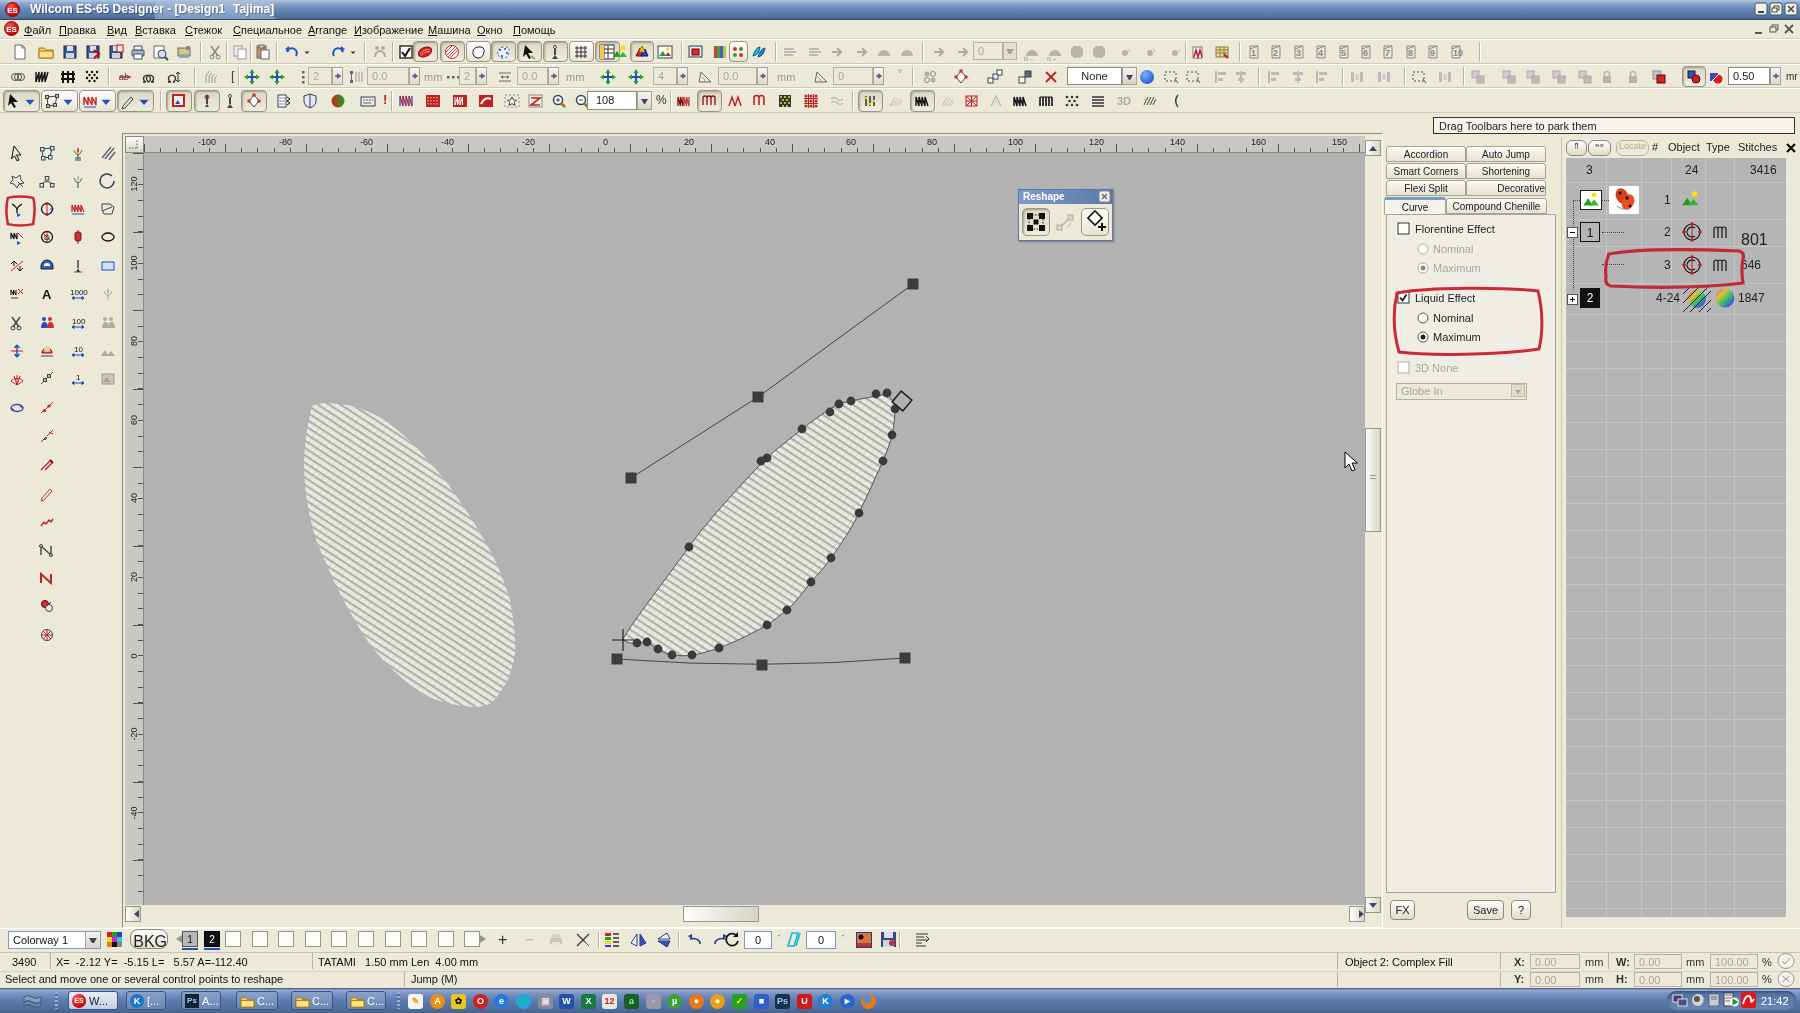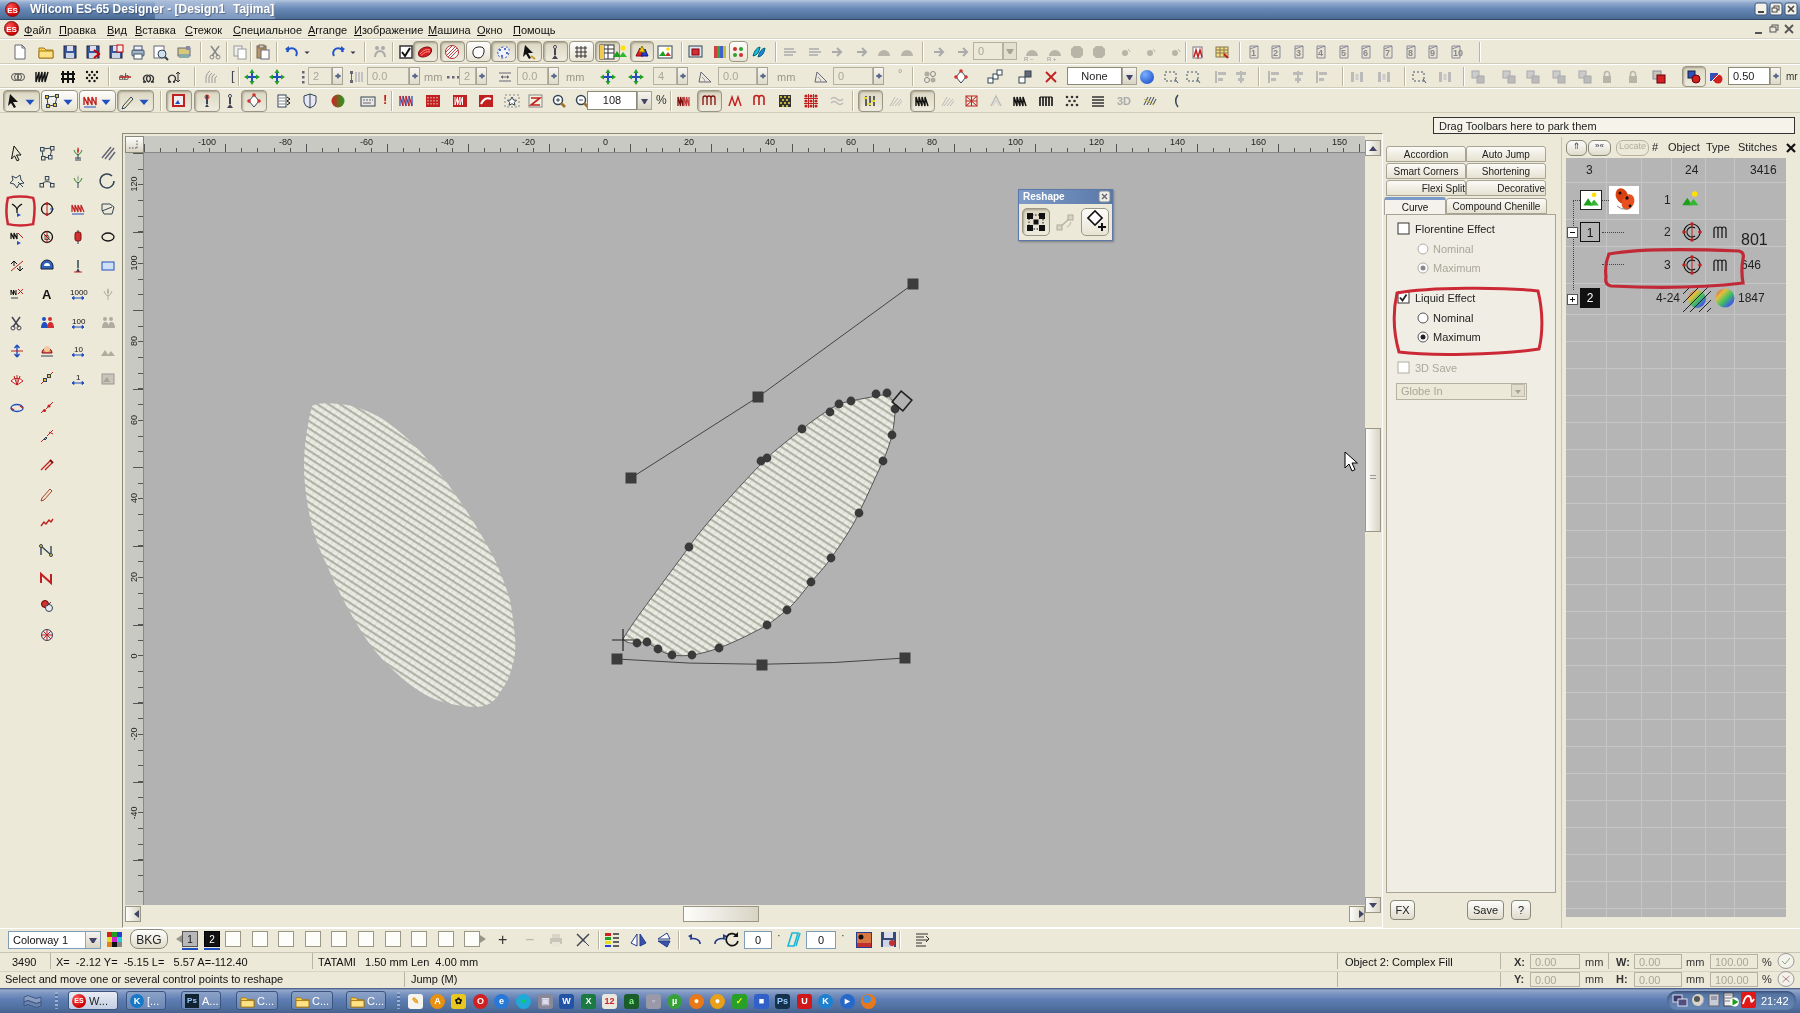--- a/index.html
+++ b/index.html
@@ -707,7 +707,7 @@
     <path d="M5 7 h4" stroke="#345"></path>
     <path d="M10 10 l4 4" stroke="#a07030" stroke-width="2.5"></path>
   </svg>
-<div class="inp" style="left:587px;top:91px;width:50px;height:19px;padding:2px 8px;border:1px solid #8a8a7a;color:#222;text-align:center;">108</div>
+<div class="inp" style="left:587px;top:91px;width:50px;height:19px;padding:2px 8px;border:1px solid #8a8a7a;color:#222;">108</div>
 <div class="abs" style="left:637px;top:91px;width:15px;height:19px;background:linear-gradient(#f6f5f0,#d8d4c4);border:1px solid #a8a494;">
     <div style="border:3px solid transparent;border-top:5px solid #446;margin:7px 3px;"></div>
   </div>

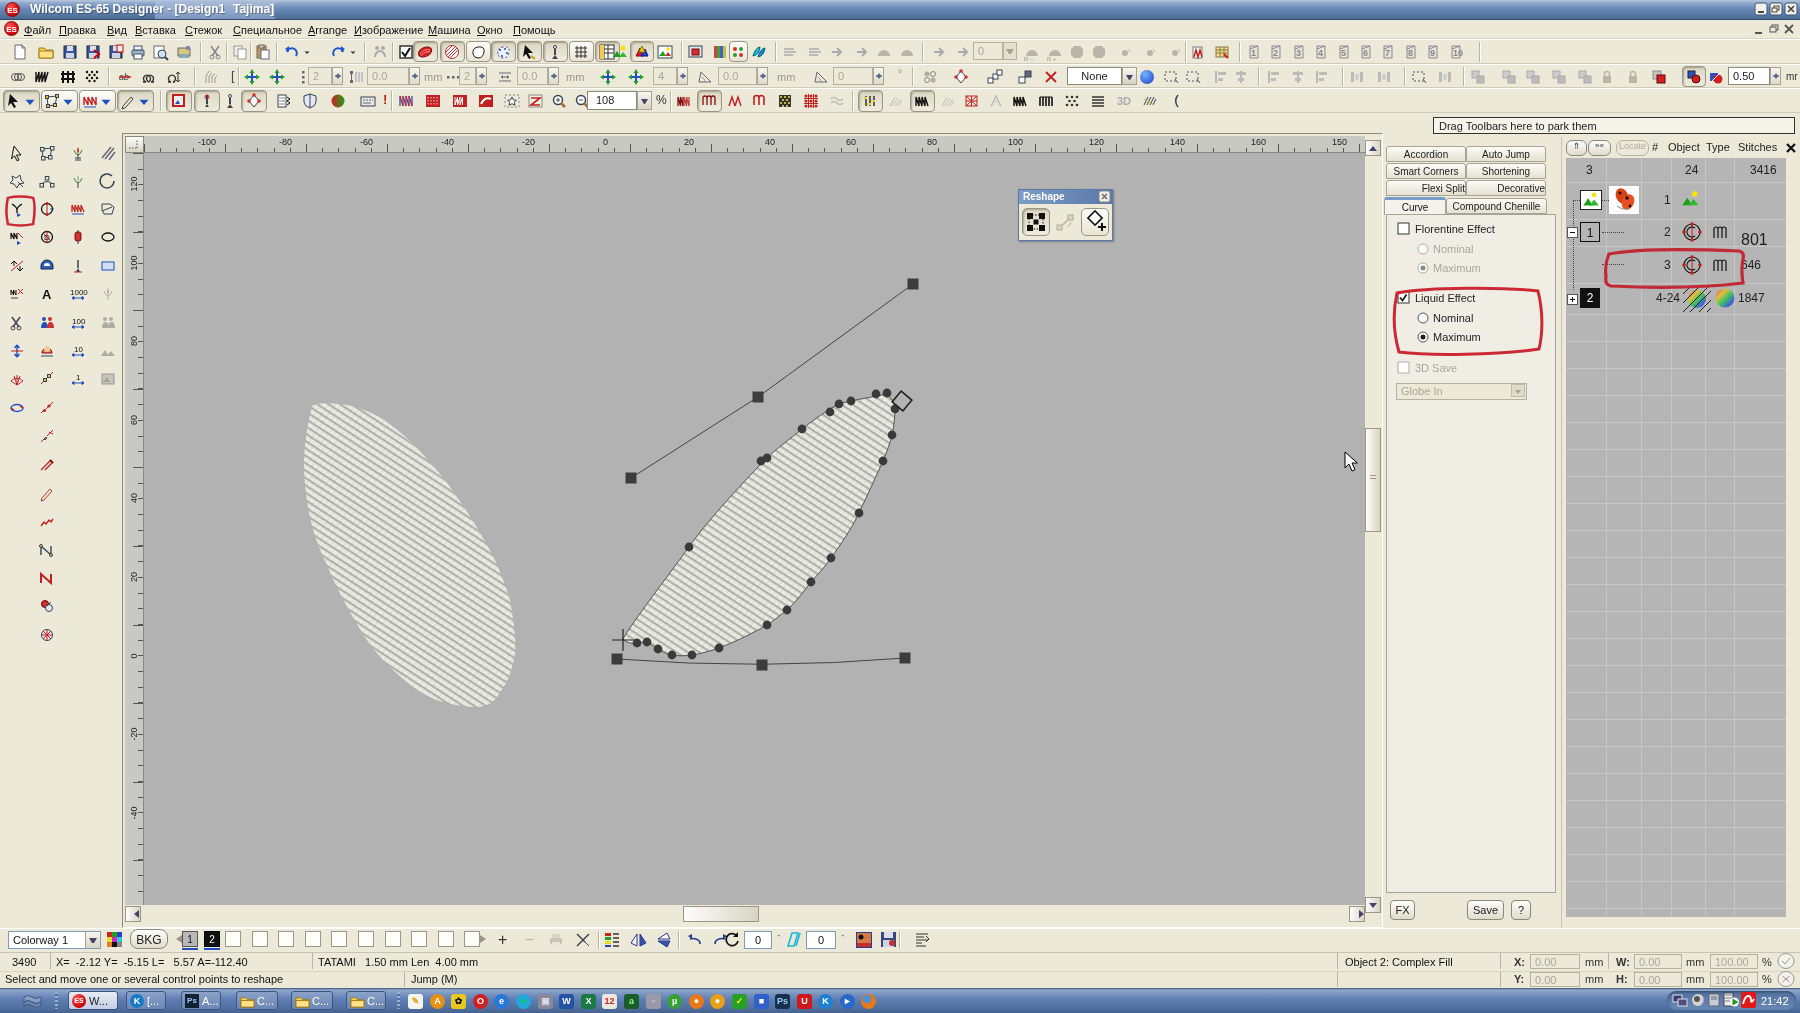--- a/index.html
+++ b/index.html
@@ -1176,7 +1176,7 @@
 <div class="abs" style="left:1466px;top:146px;width:80px;height:16px;background:linear-gradient(#fbfaf6,#e6e2d2);border:1px solid #a8a494;border-radius:3px 3px 0 0;font-size:10px;text-align:center;padding-top:2px;color:#222;">Auto Jump</div>
 <div class="abs" style="left:1386px;top:163px;width:80px;height:16px;background:linear-gradient(#fbfaf6,#e6e2d2);border:1px solid #a8a494;border-radius:3px 3px 0 0;font-size:10px;text-align:center;padding-top:2px;color:#222;">Smart Corners</div>
 <div class="abs" style="left:1466px;top:163px;width:80px;height:16px;background:linear-gradient(#fbfaf6,#e6e2d2);border:1px solid #a8a494;border-radius:3px 3px 0 0;font-size:10px;text-align:center;padding-top:2px;color:#222;">Shortening</div>
-<div class="abs" style="left:1386px;top:180px;width:80px;height:16px;background:linear-gradient(#fbfaf6,#e6e2d2);border:1px solid #a8a494;border-radius:3px 3px 0 0;font-size:10px;text-align:right;padding-top:2px;color:#222;">Flexi Split</div>
+<div class="abs" style="left:1386px;top:180px;width:80px;height:16px;background:linear-gradient(#fbfaf6,#e6e2d2);border:1px solid #a8a494;border-radius:3px 3px 0 0;font-size:10px;text-align:center;padding-top:2px;color:#222;">Flexi Split</div>
 <div class="abs" style="left:1466px;top:180px;width:80px;height:16px;background:linear-gradient(#fbfaf6,#e6e2d2);border:1px solid #a8a494;border-radius:3px 3px 0 0;font-size:10px;text-align:right;padding-top:2px;color:#222;">Decorative</div>
 <div class="abs" style="left:1384px;top:197px;width:62px;height:18px;background:#f4f2ea;border:1px solid #a8a494;border-bottom:none;border-top:3px solid #7a98c8;border-radius:3px 3px 0 0;font-size:10px;text-align:center;padding-top:2px;color:#111;">Curve</div>
 <div class="abs" style="left:1446px;top:198px;width:101px;height:16px;background:linear-gradient(#fbfaf6,#e6e2d2);border:1px solid #a8a494;border-radius:3px 3px 0 0;font-size:10px;text-align:center;padding-top:2px;color:#222;">Compound Chenille</div>

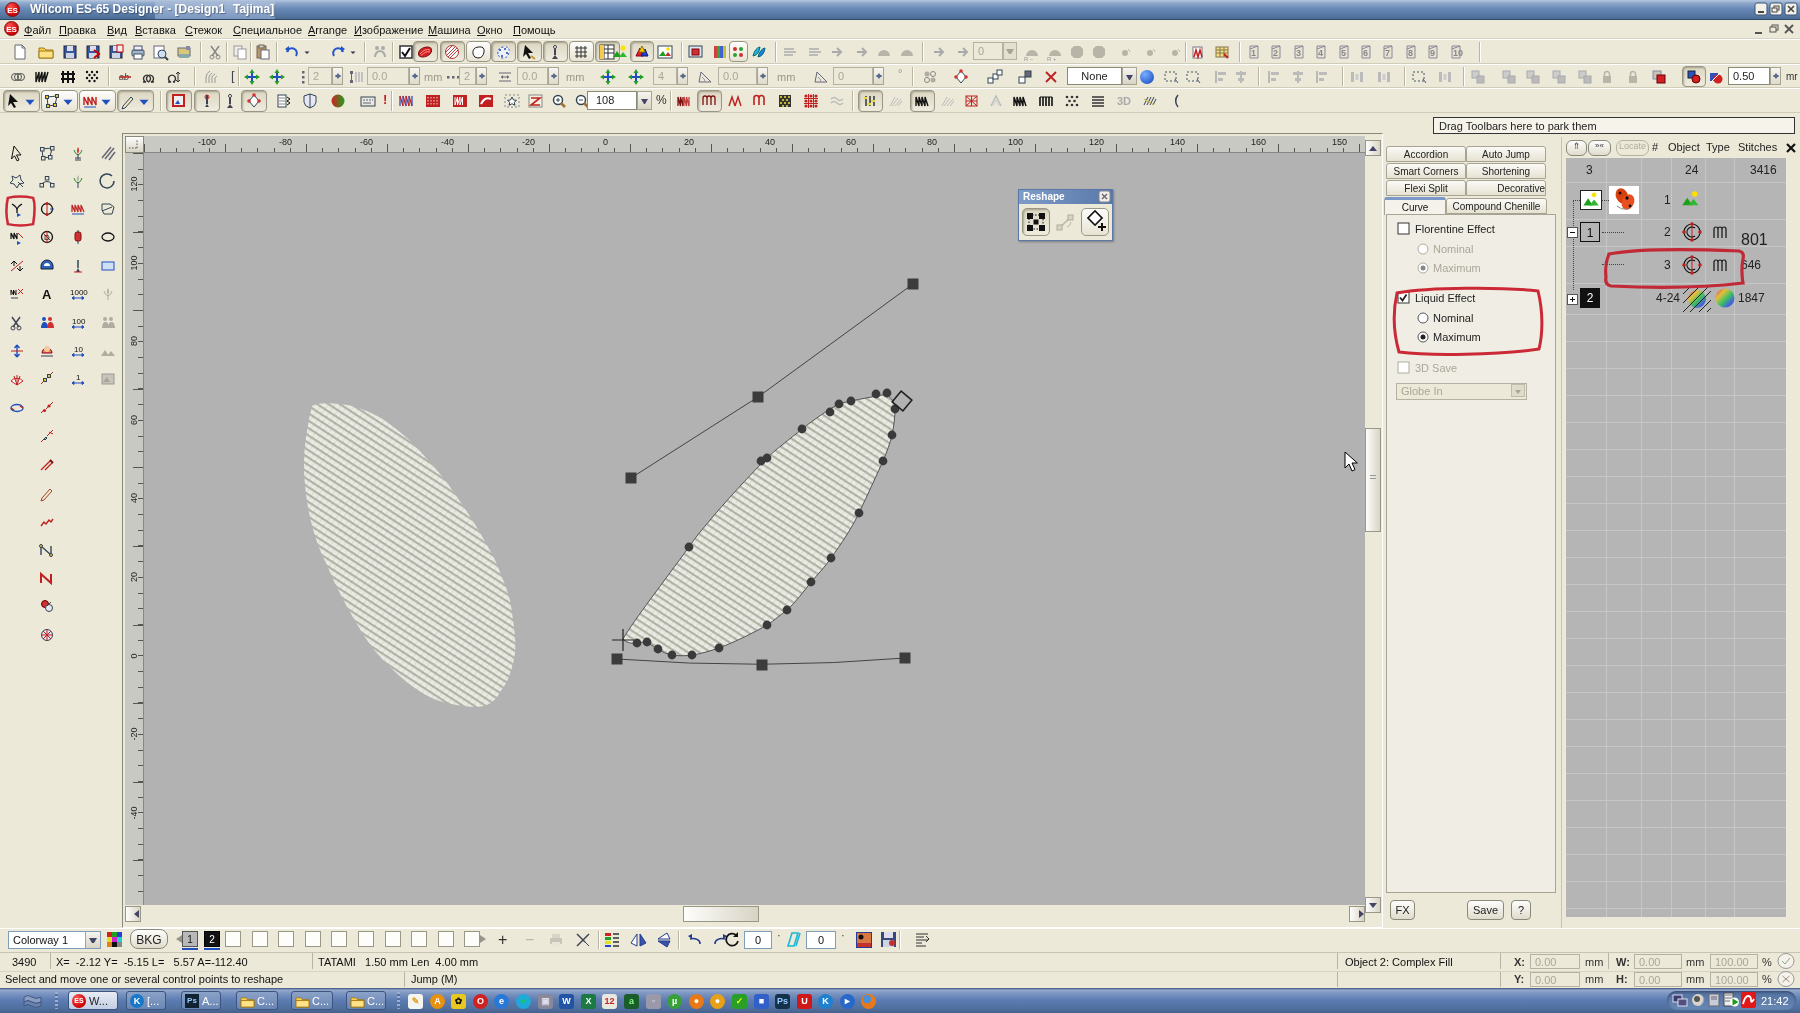--- a/index.html
+++ b/index.html
@@ -1211,7 +1211,7 @@
 <svg class="abs" style="left:1397px;top:361px" width="13" height="13">
     <rect x="1" y="1" width="11" height="11" fill="#fff" stroke="#b0aca0"></rect>
   </svg>
-<div class="abs" style="left:1415px;top:362px;font-size:11px;color:#aaa69a;">3D Save</div>
+<div class="abs" style="left:1415px;top:362px;font-size:11px;color:#aaa69a;">3D None</div>
 <div class="abs" style="left:1396px;top:383px;width:131px;height:17px;background:#ece9d8;border:1px solid #b5b2a4;font-size:11px;color:#aaa69a;padding:1px 4px;">Globe In<div class="abs" style="right:1px;top:0px;width:14px;height:13px;background:#e0dccc;border:1px solid #c0bcac;">
       <div style="border:3px solid transparent;border-top:4px solid #a8a494;margin:5px 3px;"></div>
     </div></div>

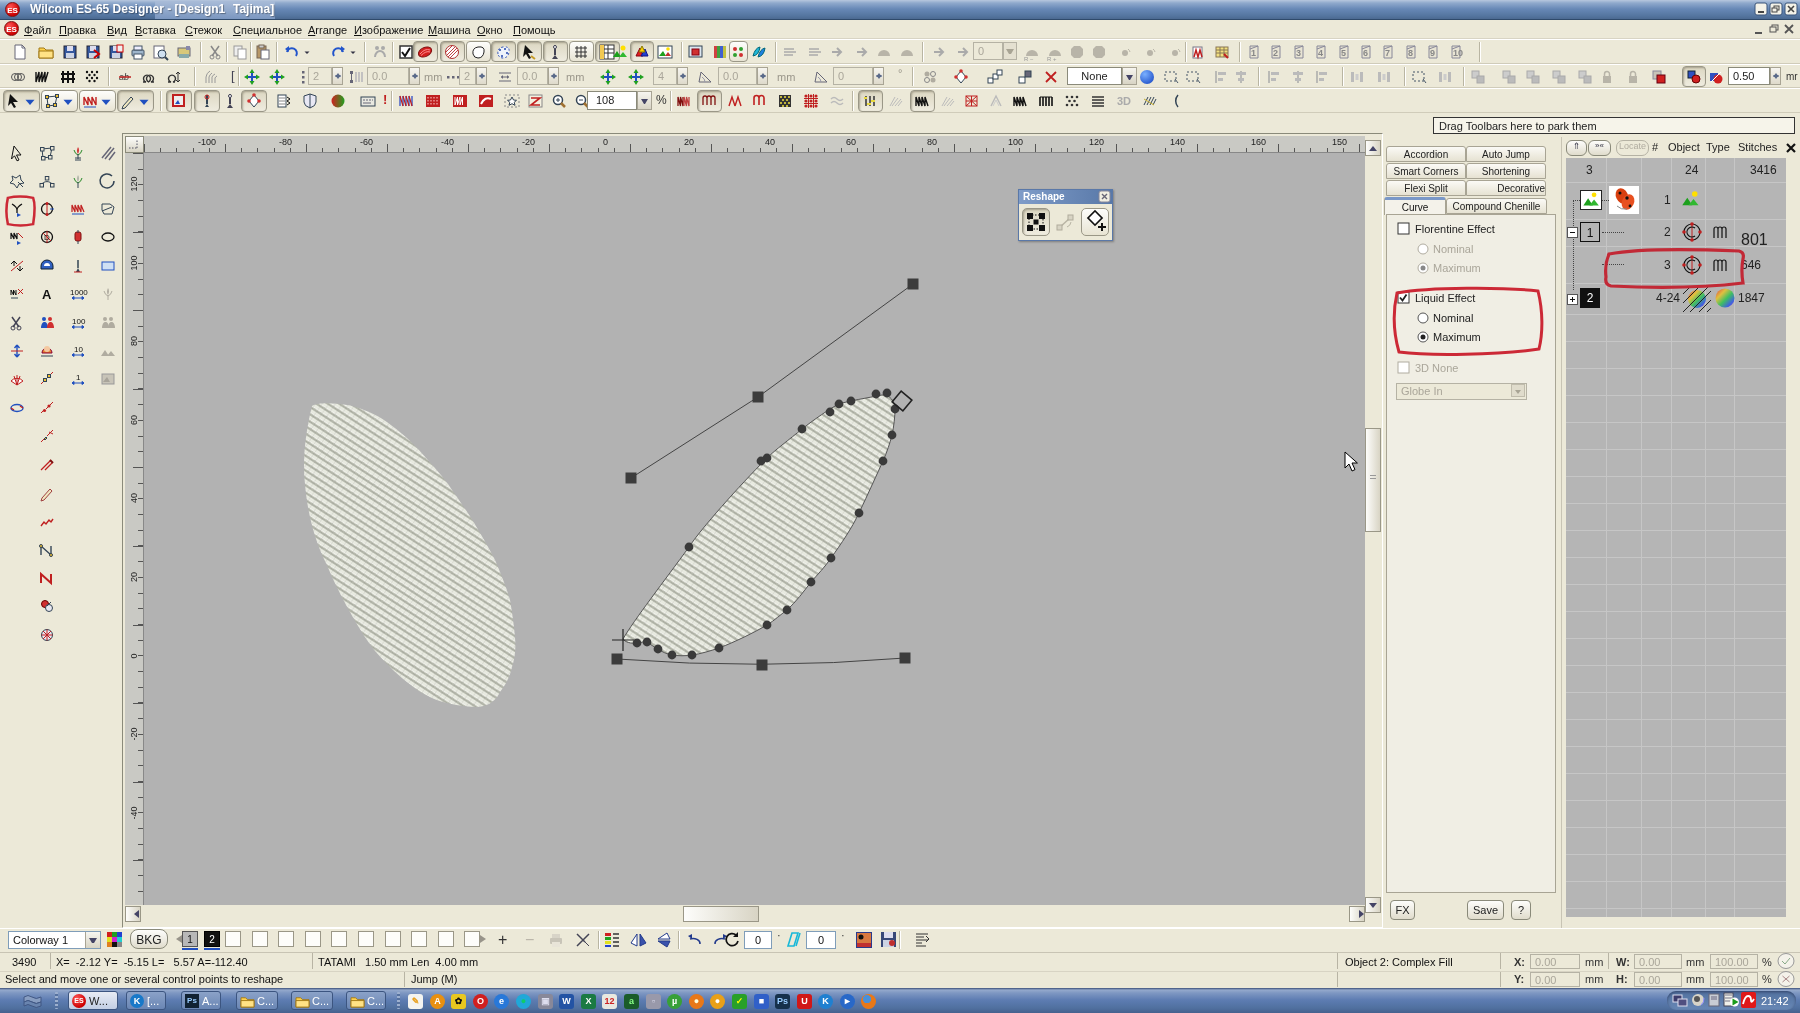--- a/index.html
+++ b/index.html
@@ -1389,7 +1389,7 @@
       <rect x="10" y="10" width="5" height="5" fill="#888"></rect>
     </g>
   </svg>
-<div class="abs" style="left:130px;top:929px;width:38px;height:20px;border:1px solid #8a8a7a;border-radius:8px;background:linear-gradient(#fdfdfb,#e0dccc);font-size:12px;text-align:center;padding-top:3px;color:#222;">BKG</div>
+<div class="abs" style="left:130px;top:929px;width:38px;height:20px;border:1px solid #8a8a7a;border-radius:8px;background:linear-gradient(#fdfdfb,#e0dccc);font-size:16px;text-align:right;padding-top:3px;color:#222;">BKG</div>
 <div class="abs" style="left:172px;top:935px;border:4px solid transparent;border-right:6px solid #98948a;width:0;height:0;"></div>
 <div class="abs" style="left:182px;top:931px;width:16px;height:16px;background:#b8b8b8;border:1px solid #555;font-size:10px;text-align:center;padding-top:2px;color:#111;">1</div>
 <div class="abs" style="left:182px;top:948px;width:16px;height:2px;background:#2050c0;"></div>

